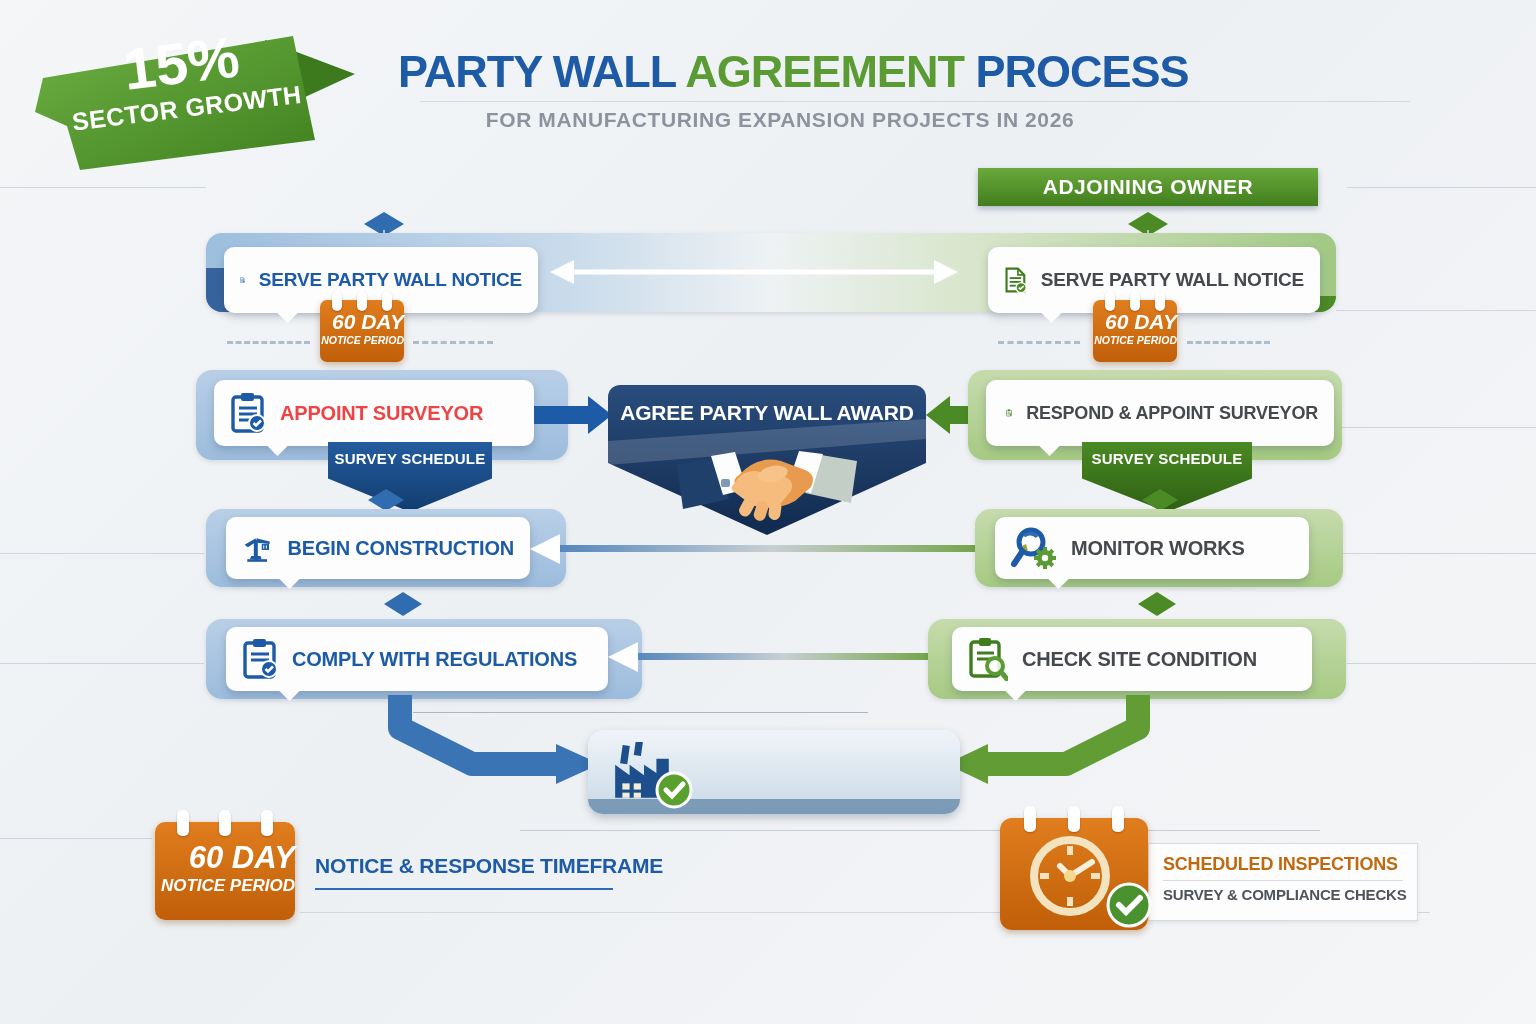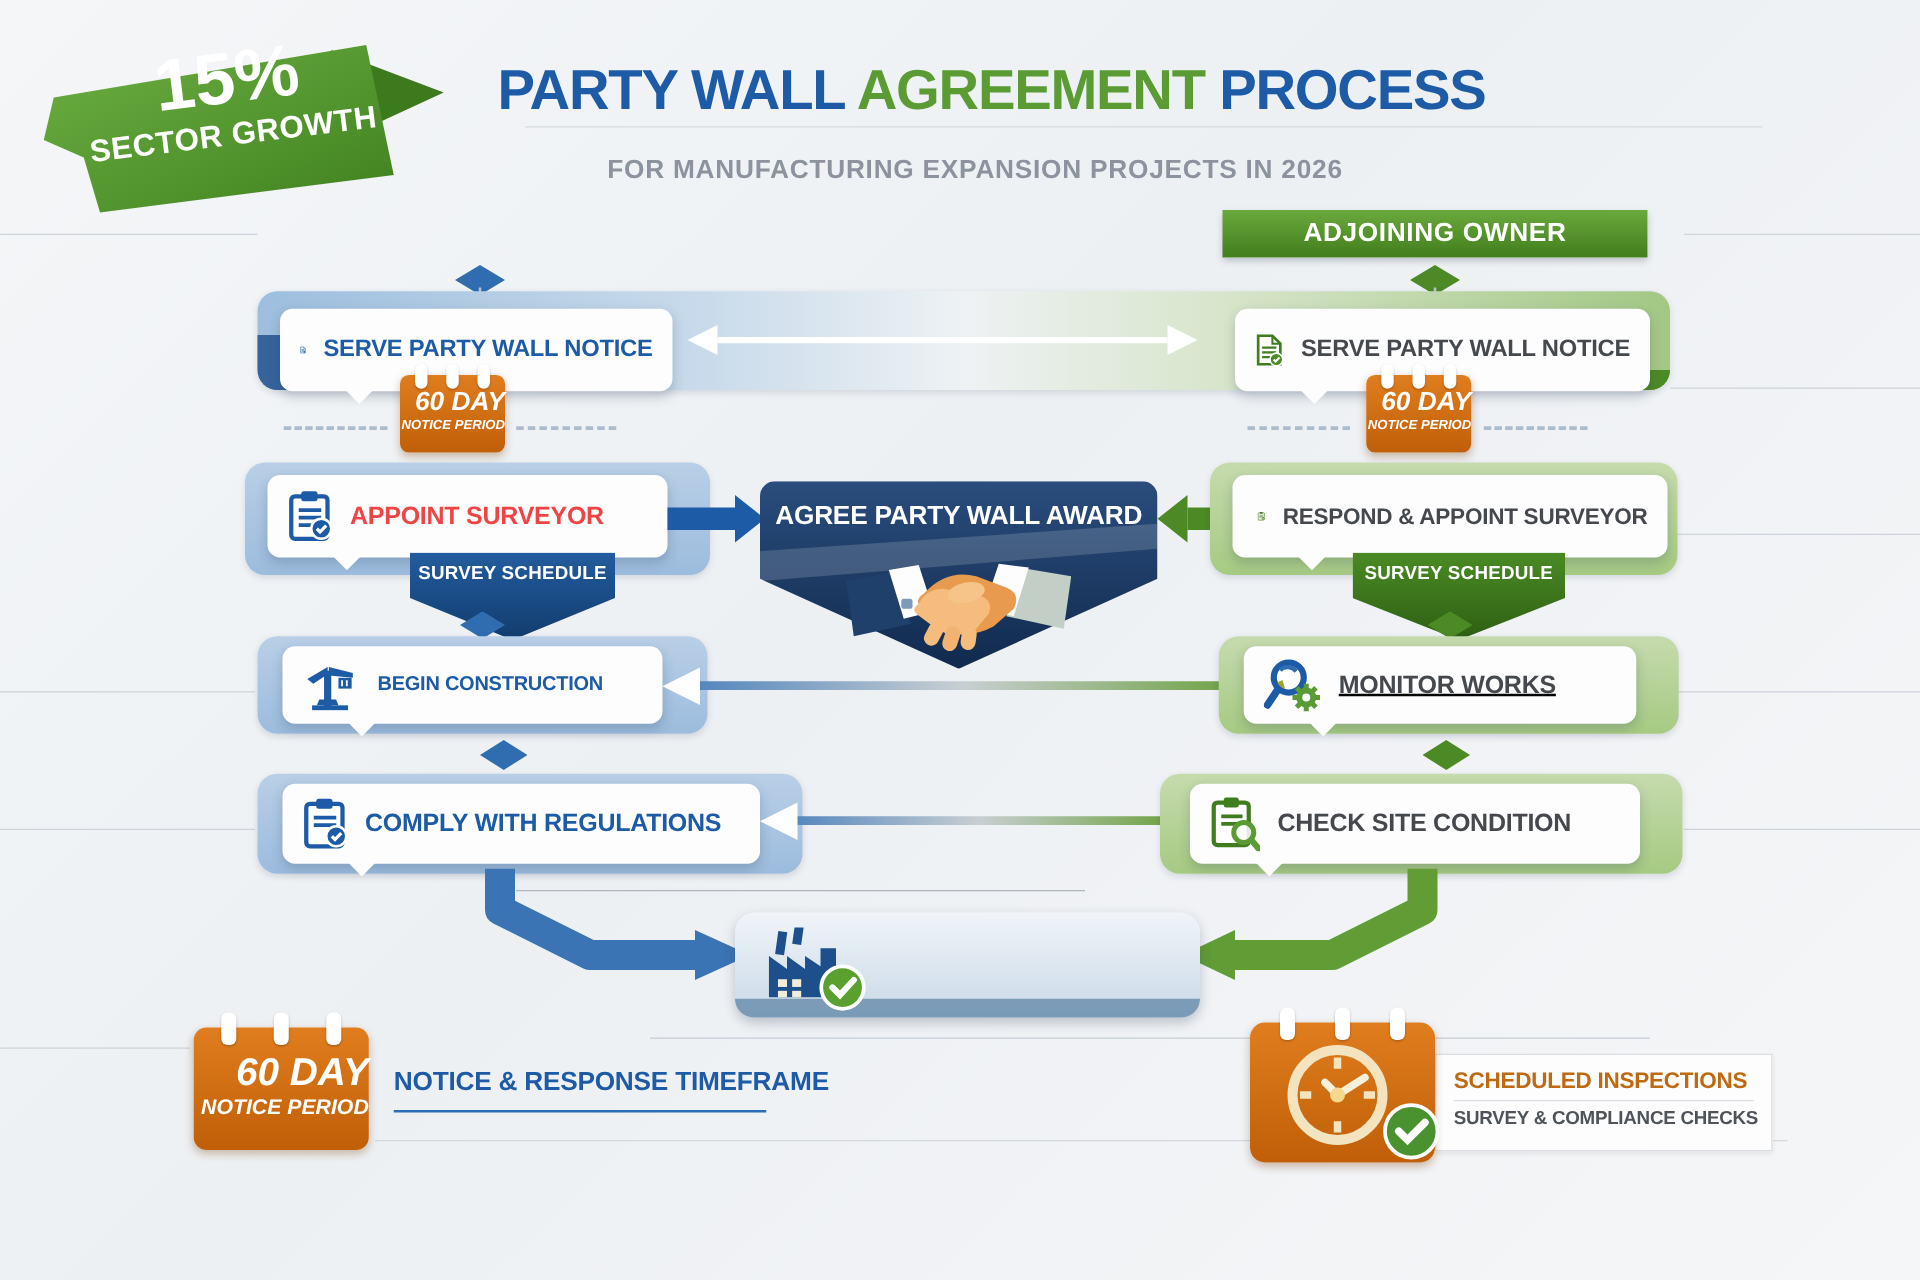--- a/index.html
+++ b/index.html
@@ -42,7 +42,7 @@
   .title-line1{position:absolute;left:398px;top:46px;width:764px;text-align:center;font-weight:bold;
     font-size:45px;letter-spacing:-1px;white-space:nowrap;}
   .title-line1 .b{color:#1d5ba6;} .title-line1 .g{color:#5a9b34;}
-  .subtitle{position:absolute;left:398px;top:124px;width:764px;text-align:center;font-weight:bold;
+  .subtitle{position:absolute;left:398px;top:108px;width:764px;text-align:center;font-weight:bold;
     font-size:21px;color:#8d939e;letter-spacing:.6px;}
   .legend-box{position:absolute;background:#fdfdfd;border:1px solid #d9dde1;box-shadow:0 2px 4px rgba(0,0,0,.07);}
 </style>

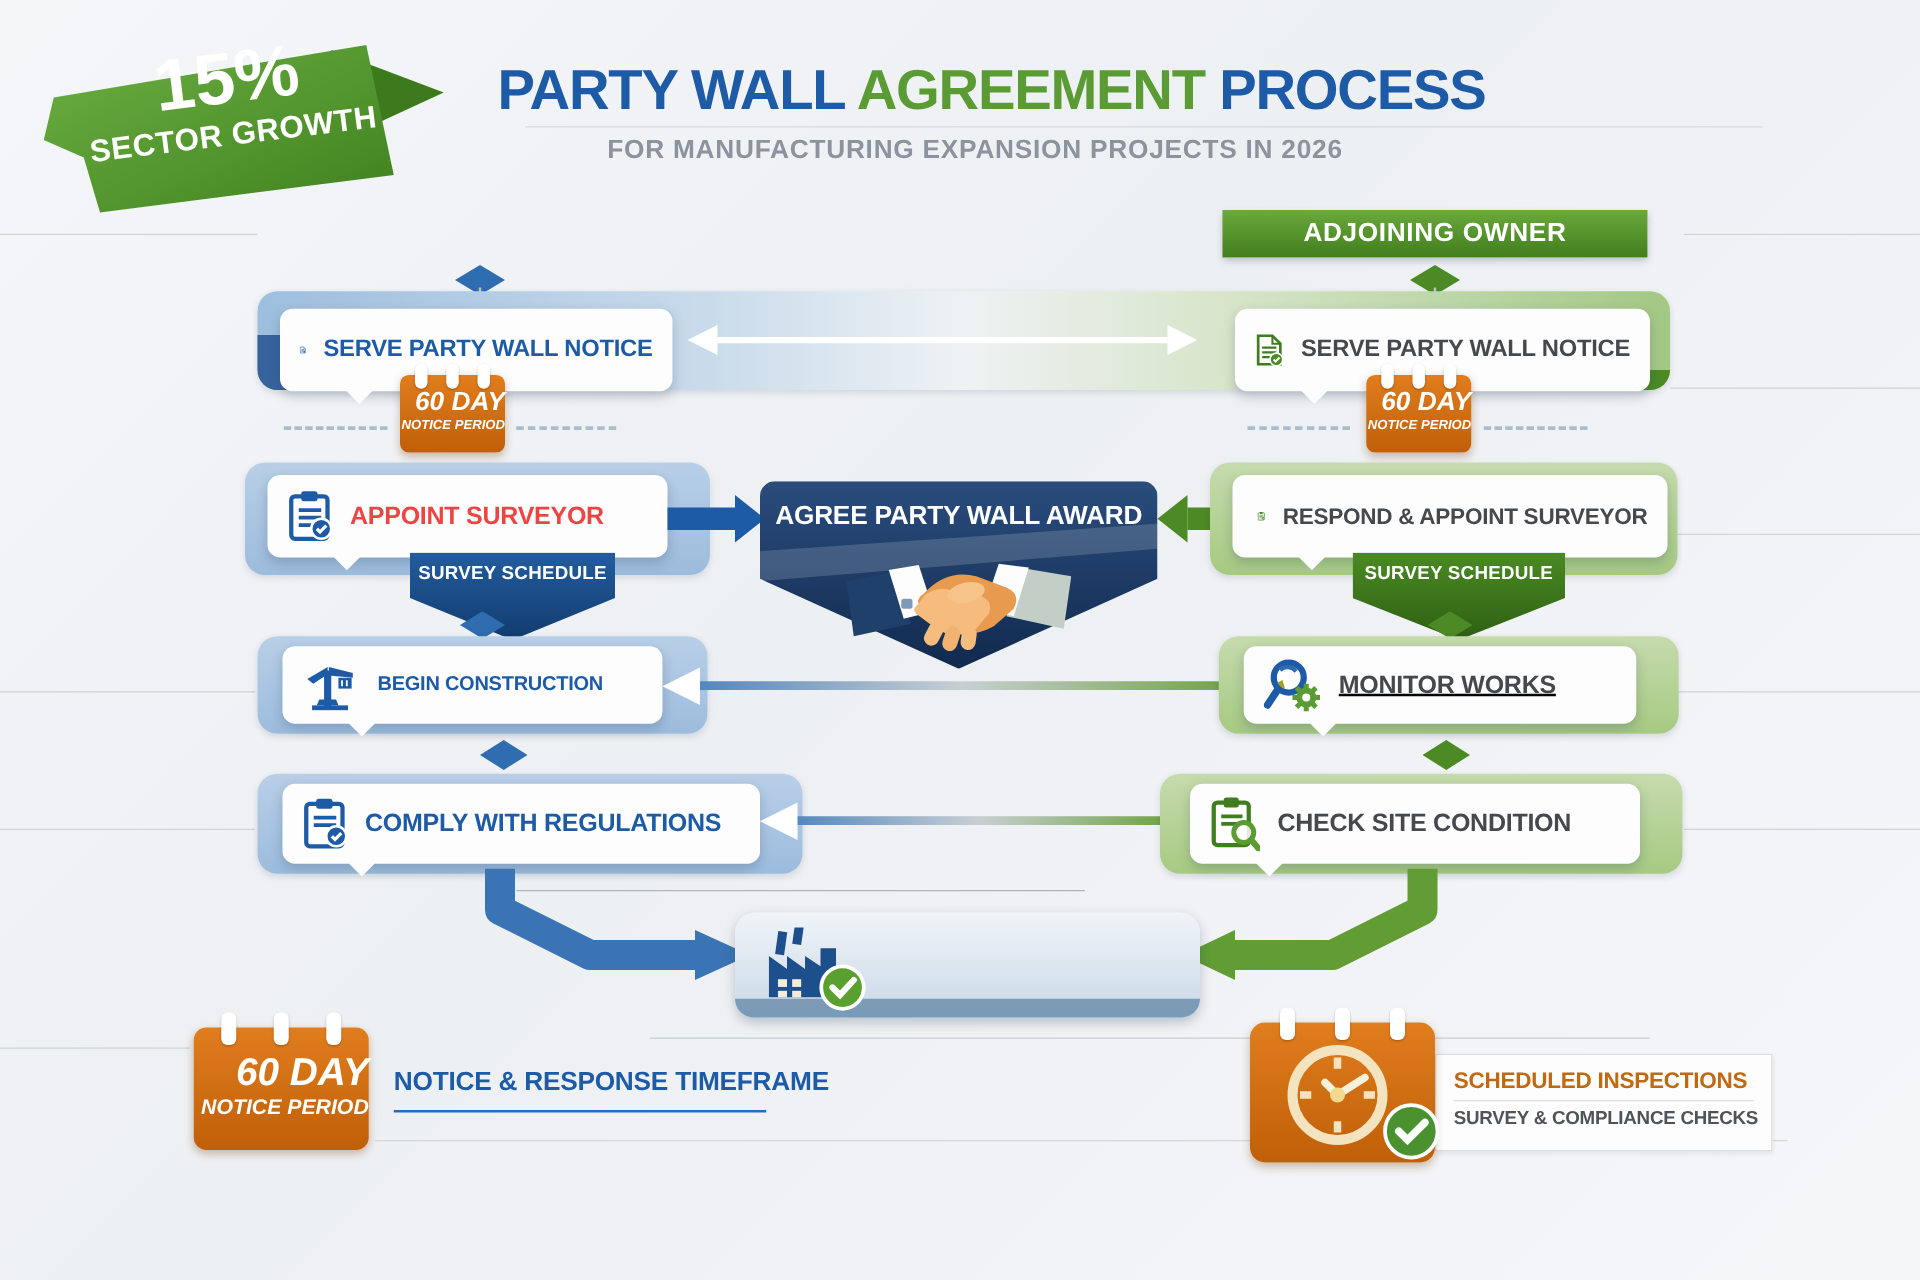--- a/index.html
+++ b/index.html
@@ -224,7 +224,7 @@
       <rect x="8" y="39" width="30" height="4"></rect>
       <polygon points="12,39 30,39 28,34 14,34"></polygon>
     </svg>
-    <span class="step-label blue" style="font-size:16px;">BEGIN CONSTRUCTION</span>
+    <span class="step-label blue" style="font-size:20px;">BEGIN CONSTRUCTION</span>
   </div>
   <svg class="abs" style="left:520px;top:532px;" width="500" height="34" viewBox="0 0 500 34">
     <defs>

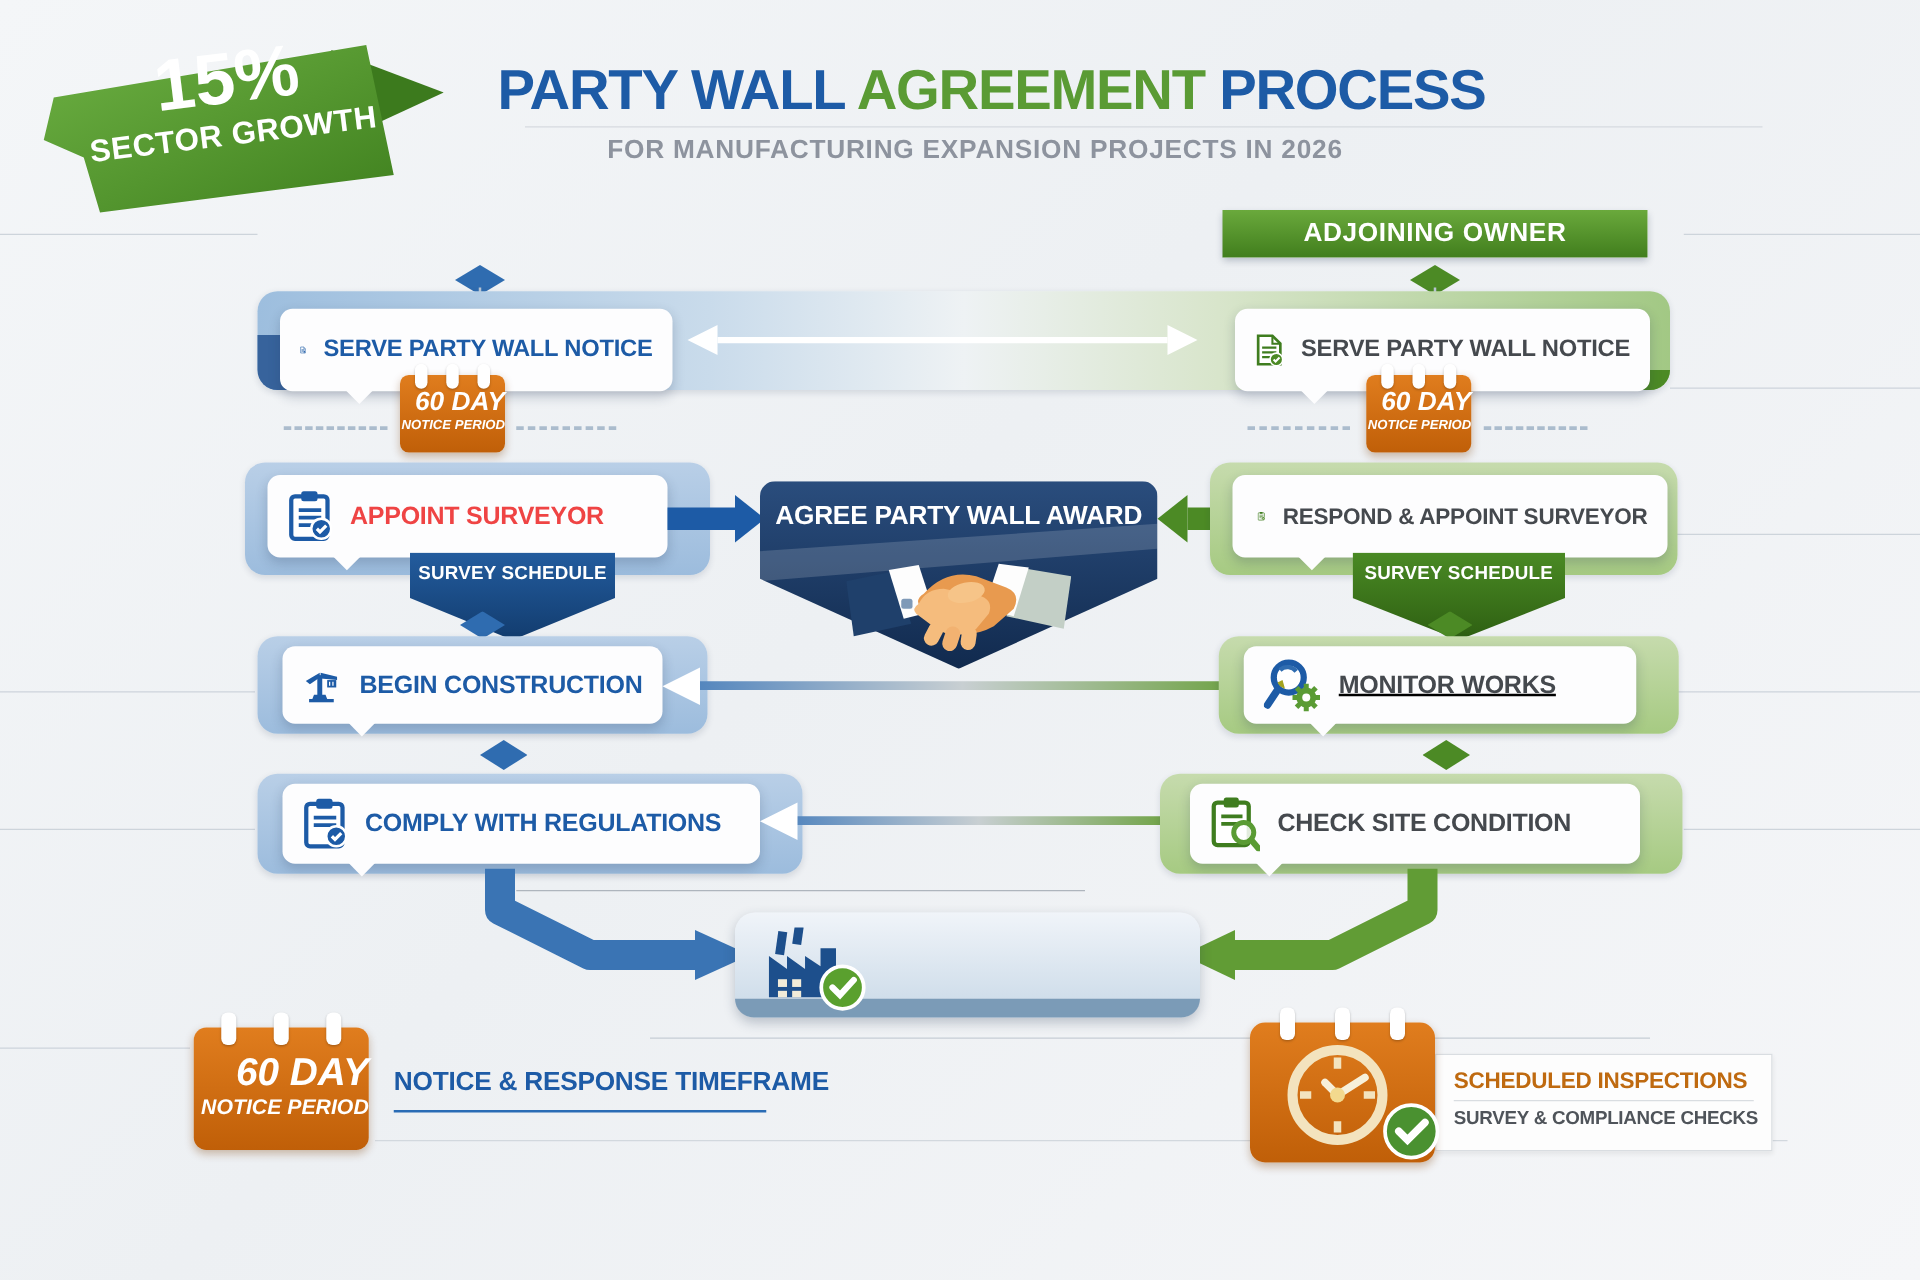--- a/index.html
+++ b/index.html
@@ -239,7 +239,7 @@
     <polygon points="460,2 490,17 460,32" fill="#ffffff"></polygon>
   </svg>
   <div class="band green" style="left:975px;top:509px;width:368px;height:78px;"></div>
-  <div class="step-box" style="left:995px;top:517px;width:282px;height:62px;text-decoration:underline;">
+  <div class="step-box" style="left:995px;top:517px;width:282px;height:62px;">
     <svg width="46" height="44" viewBox="0 0 46 44">
       <circle cx="20" cy="16" r="12" fill="#fff" stroke="#1d5ba6" stroke-width="5"></circle>
       <path d="M13 10 a9 9 0 0 1 13 1" stroke="#2f6cb0" stroke-width="3.5" fill="none"></path>

